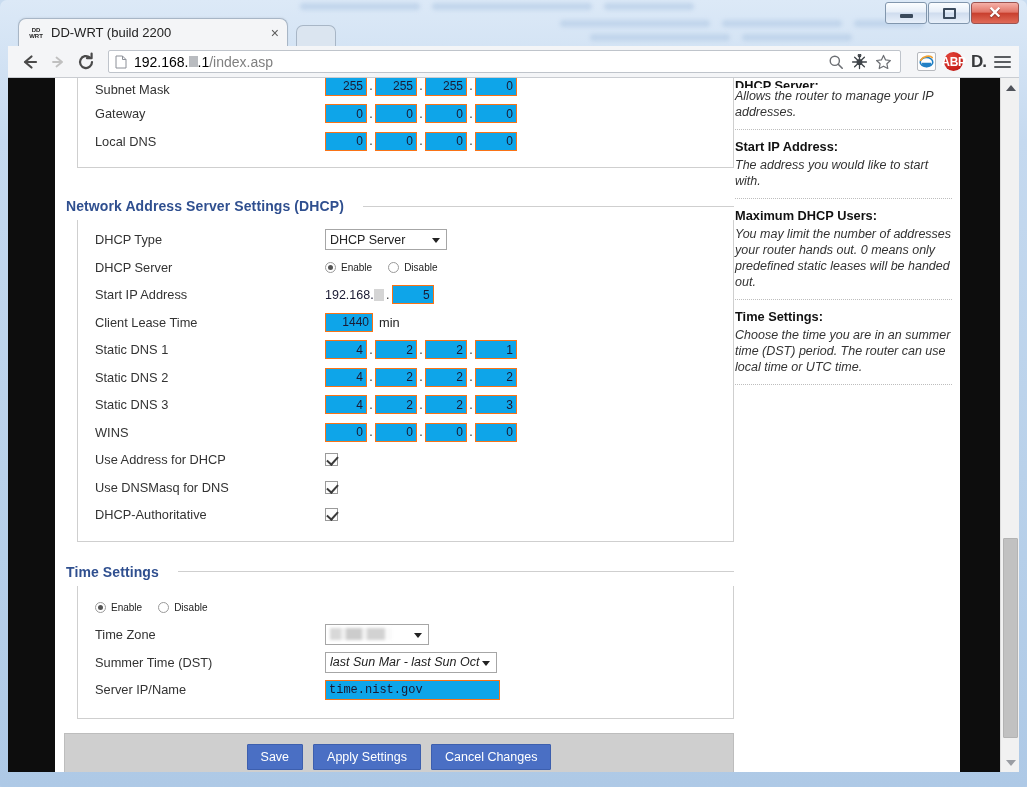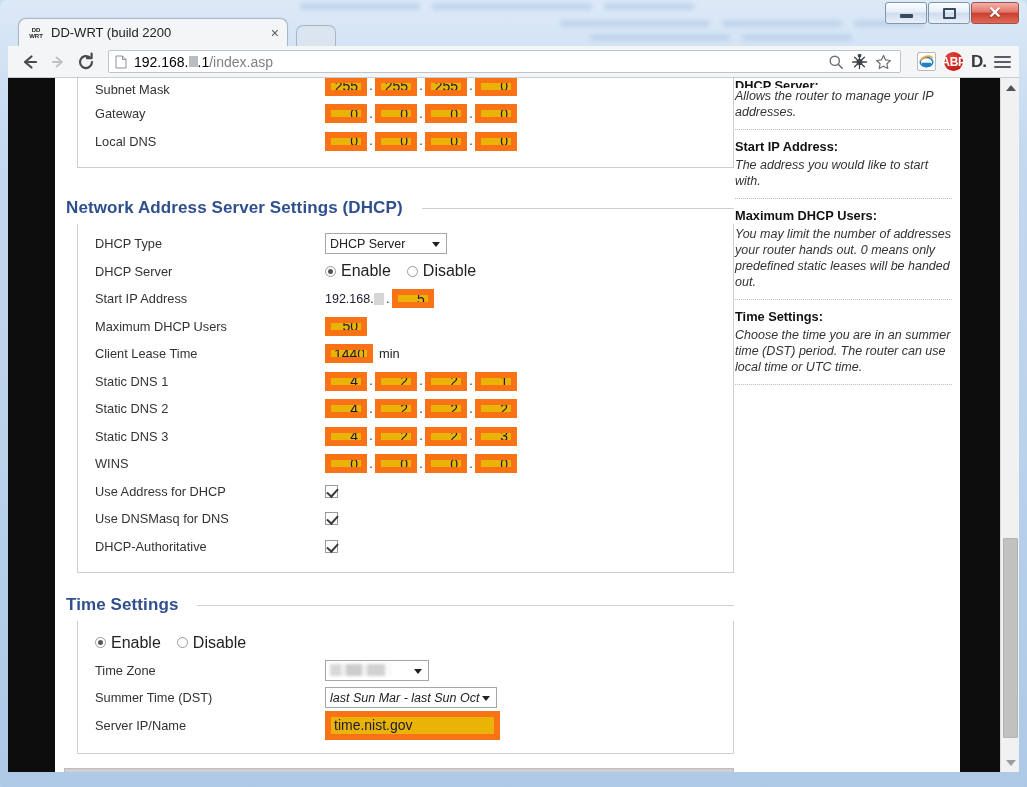--- a/index.html
+++ b/index.html
@@ -163,8 +163,8 @@
   .fctl { flex:1 1 auto; display:flex; align-items:center; font-size:12.8px; color:#222; }
 
   input.tb {
-    height:19px; border:6px solid #f97316; background:#eab308;
-    font-family:"Liberation Sans", sans-serif; font-size:14px; color:#1a1a33;
+    height:19px; border:1px solid #f97316; background:#0ea5e9;
+    font-family:"Liberation Sans", sans-serif; font-size:12px; color:#1a1a33;
     text-align:right; padding:0 3px; outline:none;
   }
   input.oct { width:42px; text-align:right; }

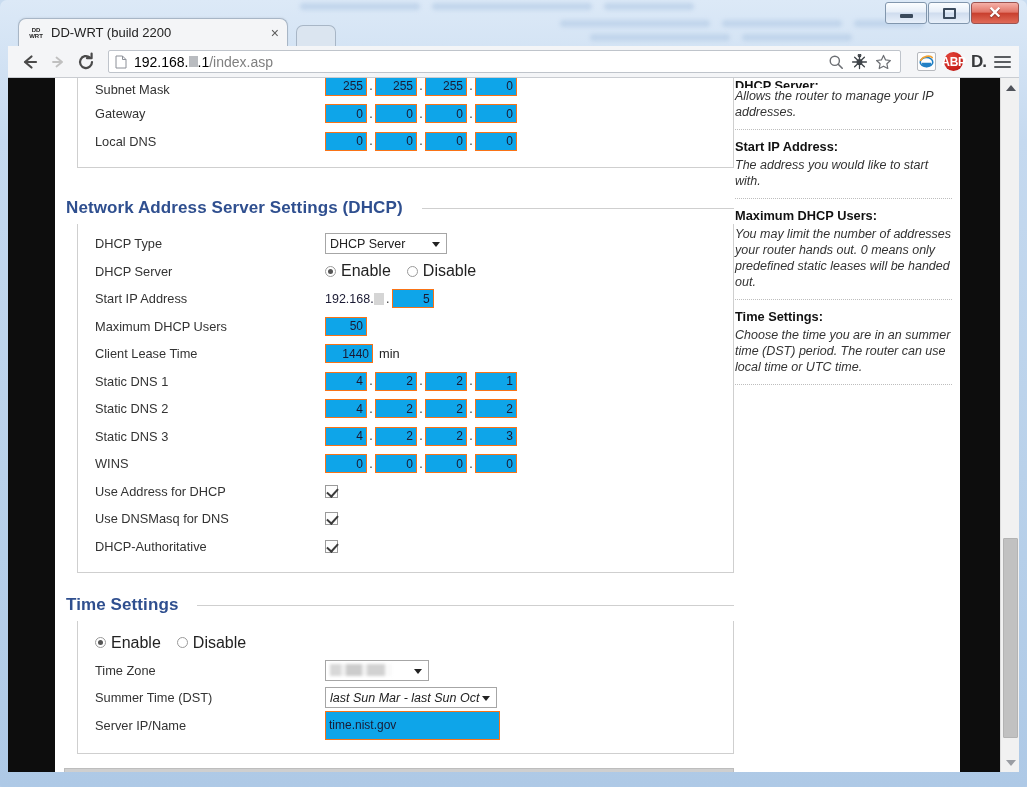--- a/index.html
+++ b/index.html
@@ -172,7 +172,7 @@
 
   .sec-head {
     display:flex; align-items:center; gap:19px;
-    font-size:17px; font-weight:bold; color:#2f4f8f; letter-spacing:.1px;
+    font-size:14px; font-weight:bold; color:#2f4f8f; letter-spacing:.1px;
     margin:0 0 6px 0; padding-left:2px;
   }
   .sec-head .rule { flex:1 1 auto; height:1px; background:#cfcfcf; }

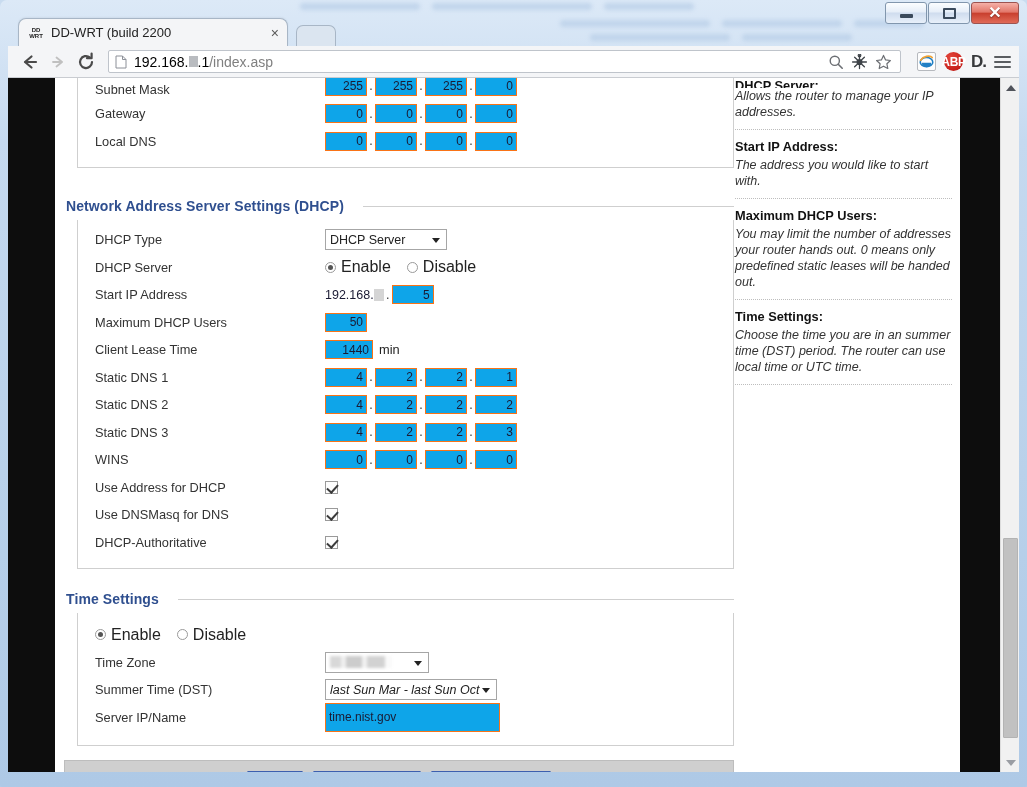--- a/index.html
+++ b/index.html
@@ -184,7 +184,7 @@
     margin-right:5px; vertical-align:-1px; flex:0 0 auto;
   }
   .radio.on::after { content:""; width:5px; height:5px; border-radius:50%; background:#555; display:block; }
-  .radio-wrap { display:inline-flex; align-items:center; margin-right:16px; font-size:16px; color:#222; }
+  .radio-wrap { display:inline-flex; align-items:center; margin-right:16px; font-size:10px; color:#222; }
 
   .checkbox {
     width:13px; height:13px; border:1px solid #9a9a9a; background:#fdfdfd;

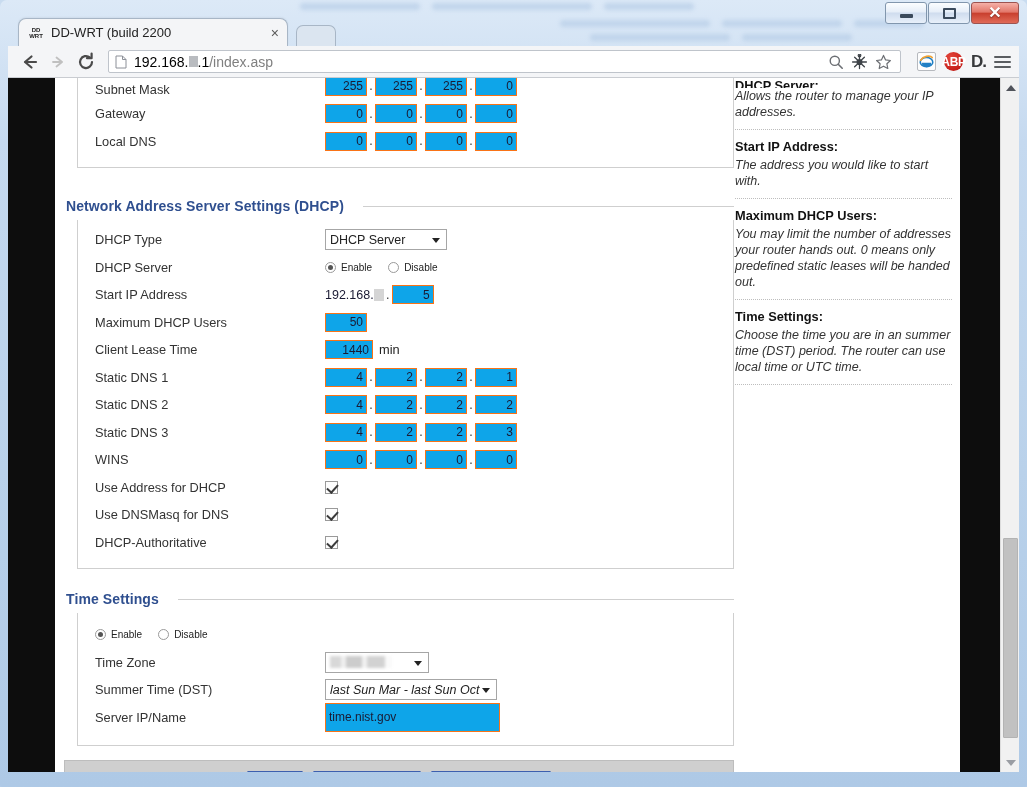--- a/index.html
+++ b/index.html
@@ -439,12 +439,6 @@
             </div>
           </div>
 
-          <div class="frow">
-            <div class="flabel">Maximum DHCP Users</div>
-            <div class="fctl">
-              <input class="tb" style="width: 42px;" value="50">
-            </div>
-          </div>
 
           <div class="frow">
             <div class="flabel">Client Lease Time</div>

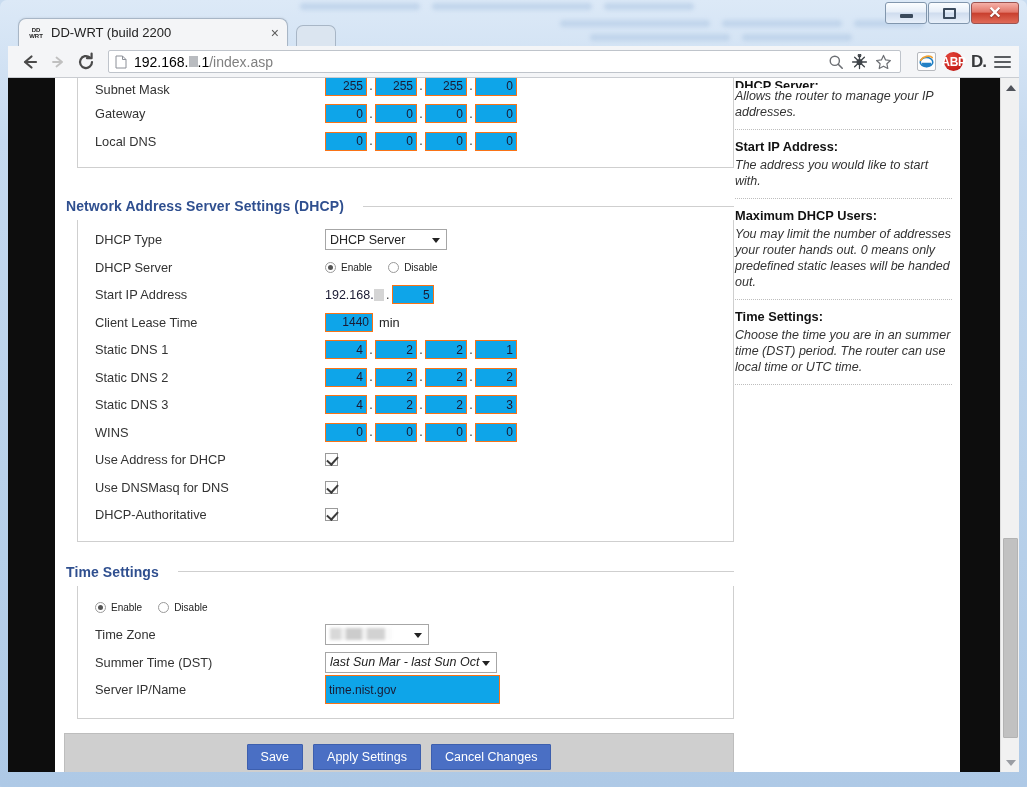--- a/index.html
+++ b/index.html
@@ -568,7 +568,7 @@
           <div class="frow">
             <div class="flabel">Server IP/Name</div>
             <div class="fctl">
-              <input class="tb" style="width: 175px; text-align: left; height: 29px;" value="time.nist.gov">
+              <input class="tb" style="width: 175px; text-align: left; height: 20px; font-family: Liberation Mono, monospace;" value="time.nist.gov">
             </div>
           </div>
         </div>

